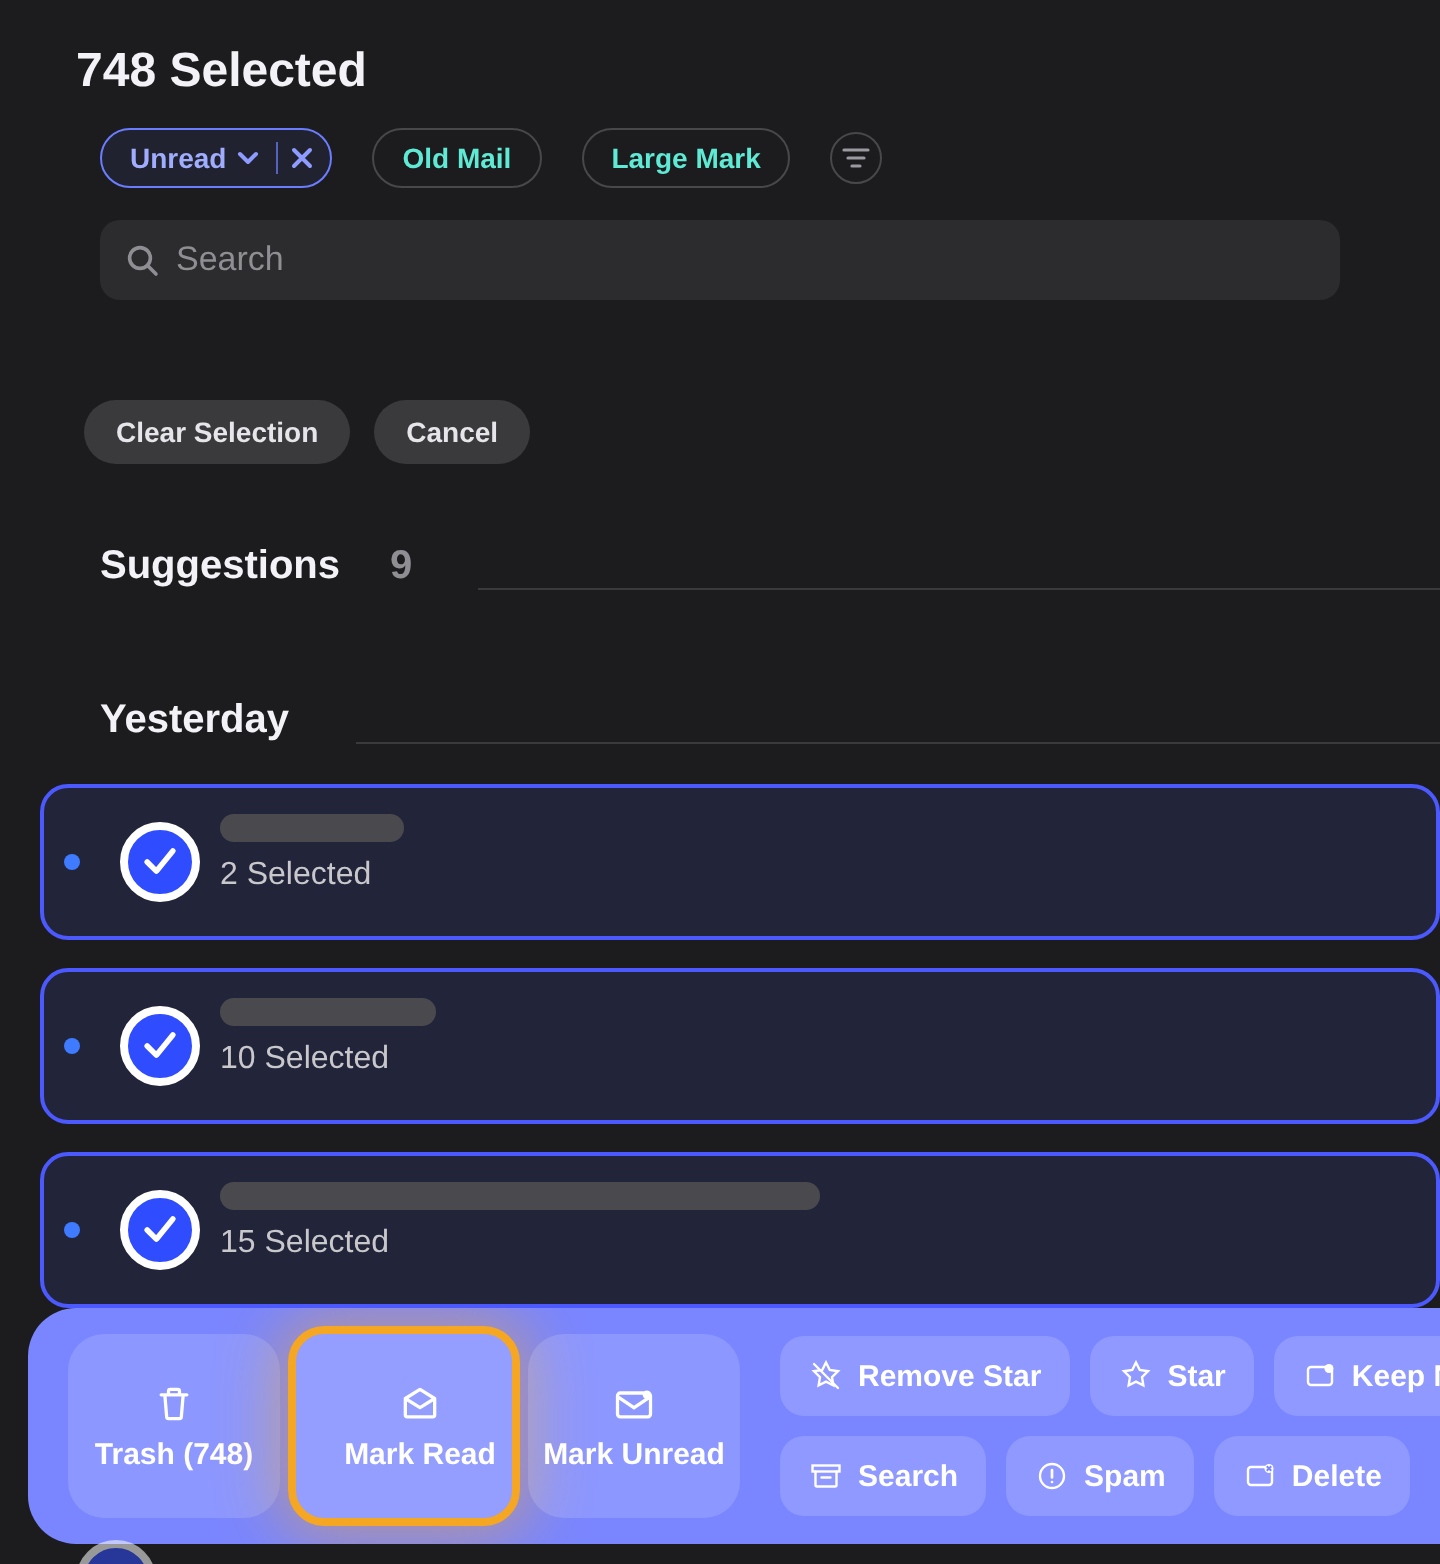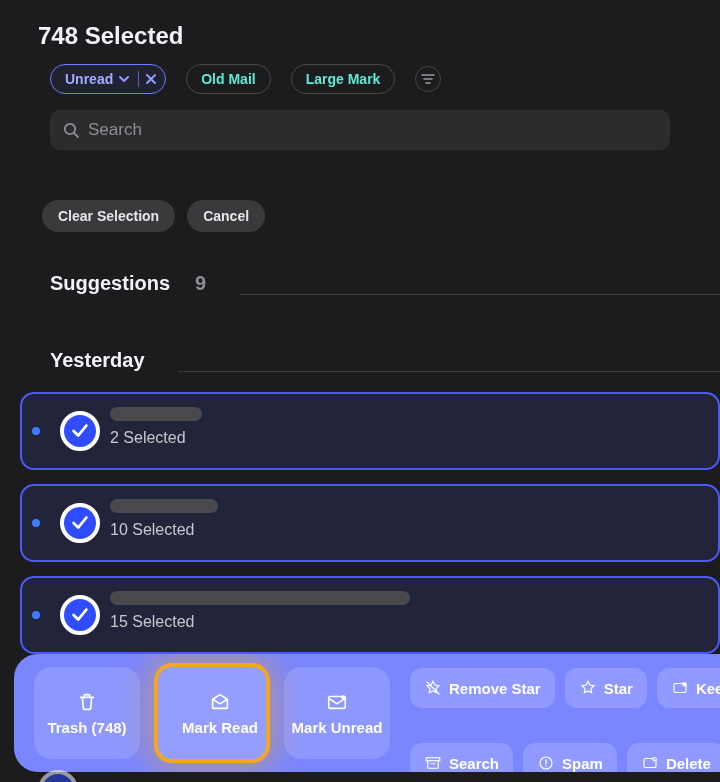--- a/index.html
+++ b/index.html
@@ -54,7 +54,7 @@
 .tool-btn svg { width: 22px; height: 22px; }
 .tool-side { margin-left: 20px; display: flex; flex-direction: column; gap: 10px; }
 .tool-row { display: flex; gap: 10px; }
-.chip-btn { height: 40px; padding: 0 14px; border-radius: 12px; background: rgba(255,255,255,0.16); color: #fff; font-size: 15px; font-weight: 700; display: inline-flex; align-items: center; gap: 7px; cursor: pointer; white-space: nowrap; margin-top: 25px; }
+.chip-btn { height: 40px; padding: 0 14px; border-radius: 12px; background: rgba(255,255,255,0.16); color: #fff; font-size: 15px; font-weight: 700; display: inline-flex; align-items: center; gap: 7px; cursor: pointer; white-space: nowrap; }
 .chip-btn svg { width: 18px; height: 18px; }
 .partial-card { position: absolute; left: 38px; bottom: -28px; display: flex; align-items: center; opacity: 0.55; }
 .partial-card .check2 { width: 40px; height: 40px; border-radius: 50%; background: #2f4cff; border: 4px solid #fff; display: flex; align-items: center; justify-content: center; }

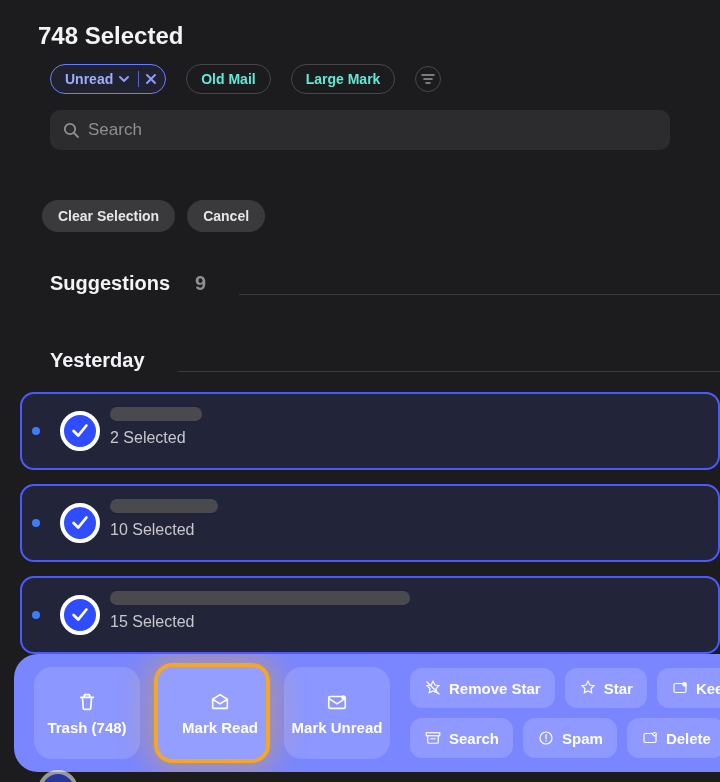--- a/index.html
+++ b/index.html
@@ -48,7 +48,7 @@
 
 
 .toolbar { position: absolute; left: 14px; right: 0; bottom: 10px; height: 118px; border-radius: 24px 0 0 24px; background: #7a86ff; display: flex; align-items: center; padding: 0 0 0 20px; overflow: hidden; }
-.tool-main { display: flex; gap: 14px; align-items: center; }
+.tool-main { display: flex; gap: 4px; align-items: center; }
 .tool-btn { width: 106px; height: 92px; border-radius: 18px; background: rgba(255,255,255,0.14); display: flex; flex-direction: column; align-items: center; justify-content: center; gap: 6px; color: #fff; font-size: 15px; font-weight: 700; cursor: pointer; }
 .tool-btn.highlight { border: 4px solid #f5a623; box-shadow: 0 0 30px 6px rgba(245,166,35,0.45); width: 116px; height: 100px; background: rgba(255,255,255,0.20); padding-left: 16px; }
 .tool-btn svg { width: 22px; height: 22px; }

